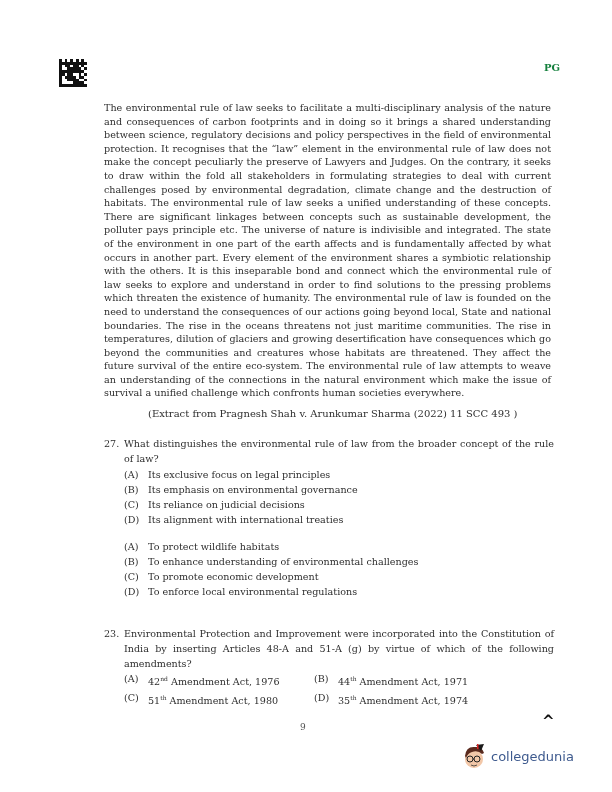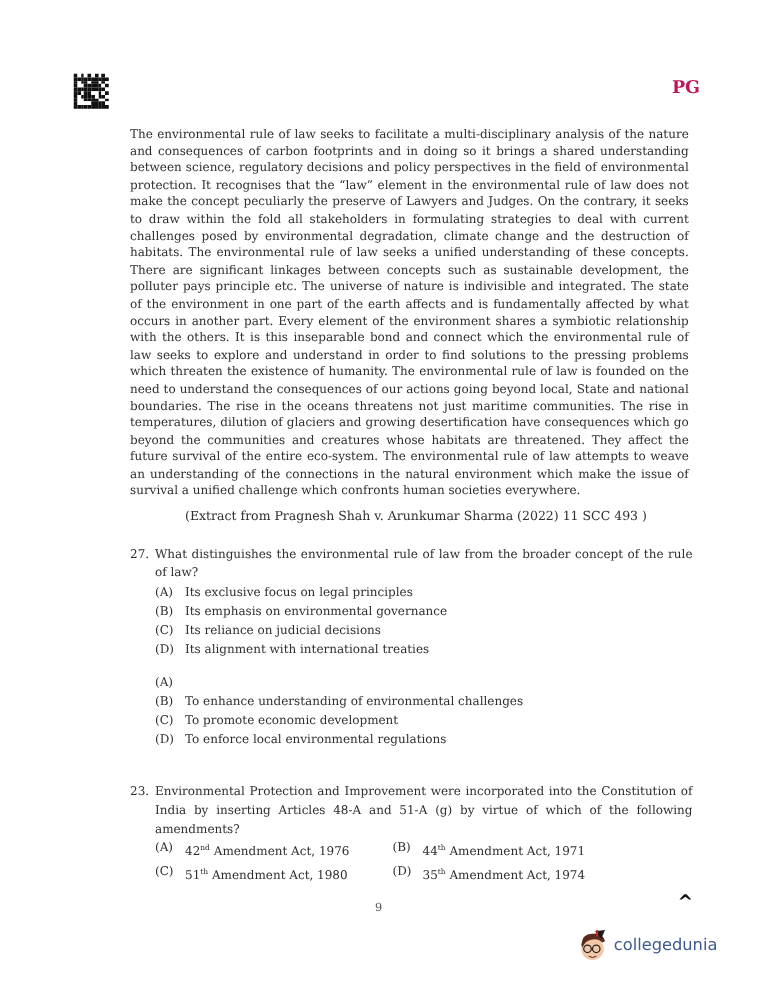--- a/index.html
+++ b/index.html
@@ -9,7 +9,7 @@
         display: grid; grid-template-columns: repeat(10, 1fr); grid-template-rows: repeat(10, 1fr); }
   .qr span { background: #111; }
   .qr span.w { background: #fff; }
-  .pg { position: absolute; right: 52px; top: 62px; font-size: 14px; font-weight: bold; color: #be185d; }
+  .pg { position: absolute; right: 52px; top: 62px; font-size: 10px; font-weight: bold; color: #15803d; }
   .passage { position: absolute; left: 100px; top: 97px; width: 455px; font-size: 9.6px;
              line-height: 13.6px; text-align: justify; color: #2e2e2e; }
   .passage p { margin: 4px; }

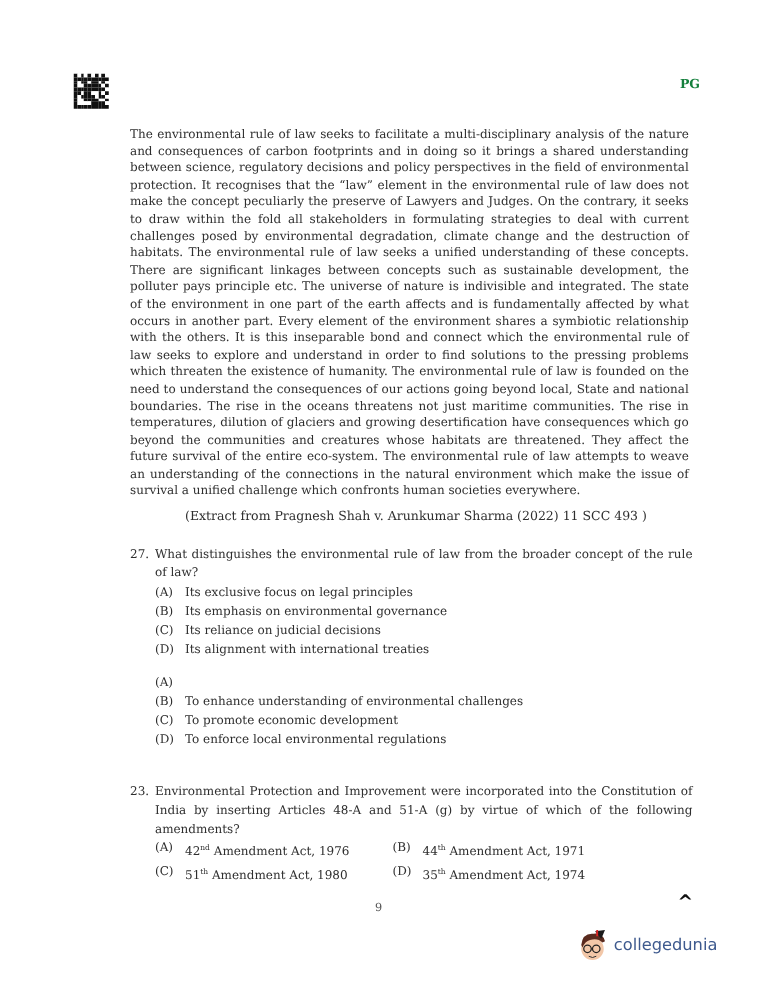--- a/index.html
+++ b/index.html
@@ -170,6 +170,7 @@
   <div class="opts">
     <div class="opt">
         <span class="lbl">(A)</span>
+        <span>To protect wildlife habitats</span>
       </div>
     <div class="opt">
         <span class="lbl">(B)</span>

